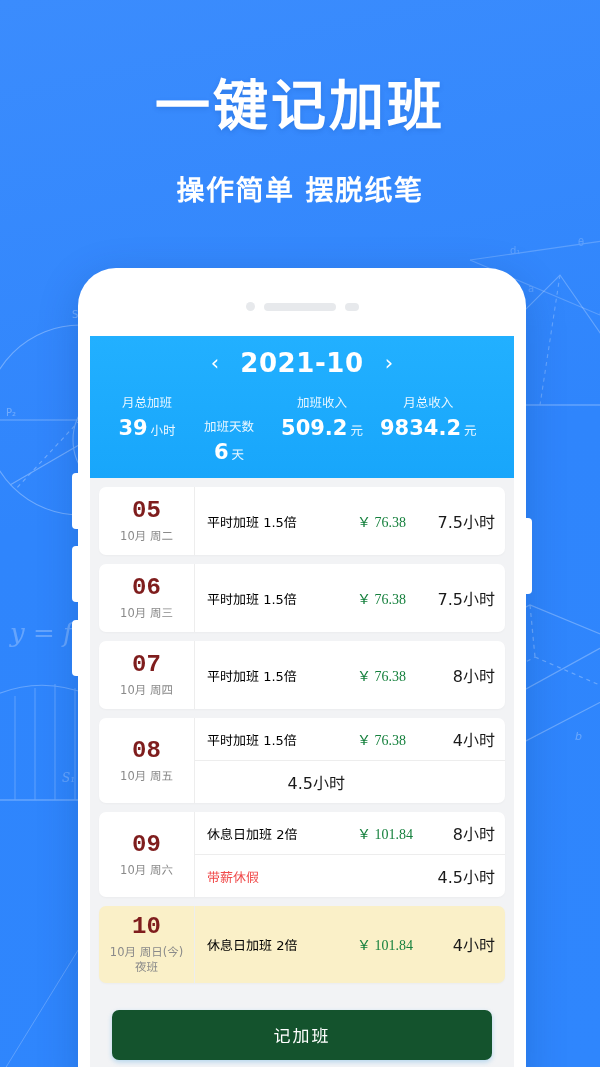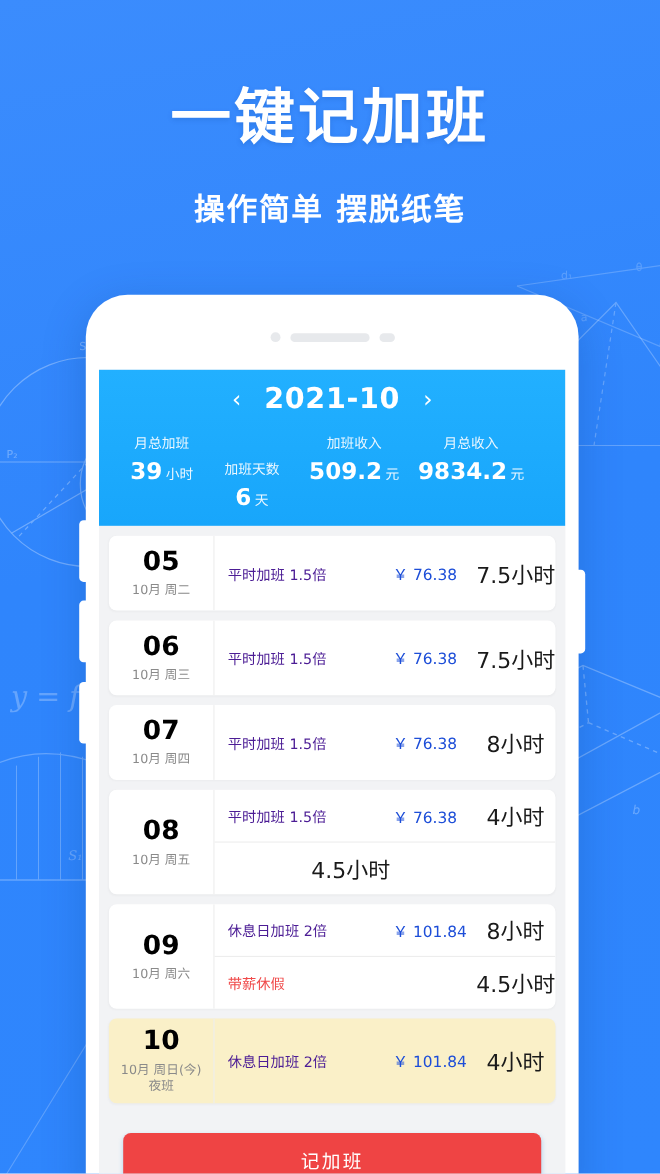--- a/index.html
+++ b/index.html
@@ -104,7 +104,7 @@
     width:95px; flex:0 0 95px; display:flex; flex-direction:column;
     align-items:center; justify-content:center; padding:7px 2px;
   }
-  .day-num { font-size:24px; font-weight:700; color:#000000; line-height:1.15; }
+  .day-num { font-size:24px; font-weight:700; color:#7f1d1d; line-height:1.15;font-family:Liberation Mono, monospace; }
   .day-sub { font-size:11.5px; color:#8a8a8a; margin-top:4px; text-align:center;
              line-height:1.35; }
   .entries { flex:1; border-left:1px solid #ededed; display:flex;

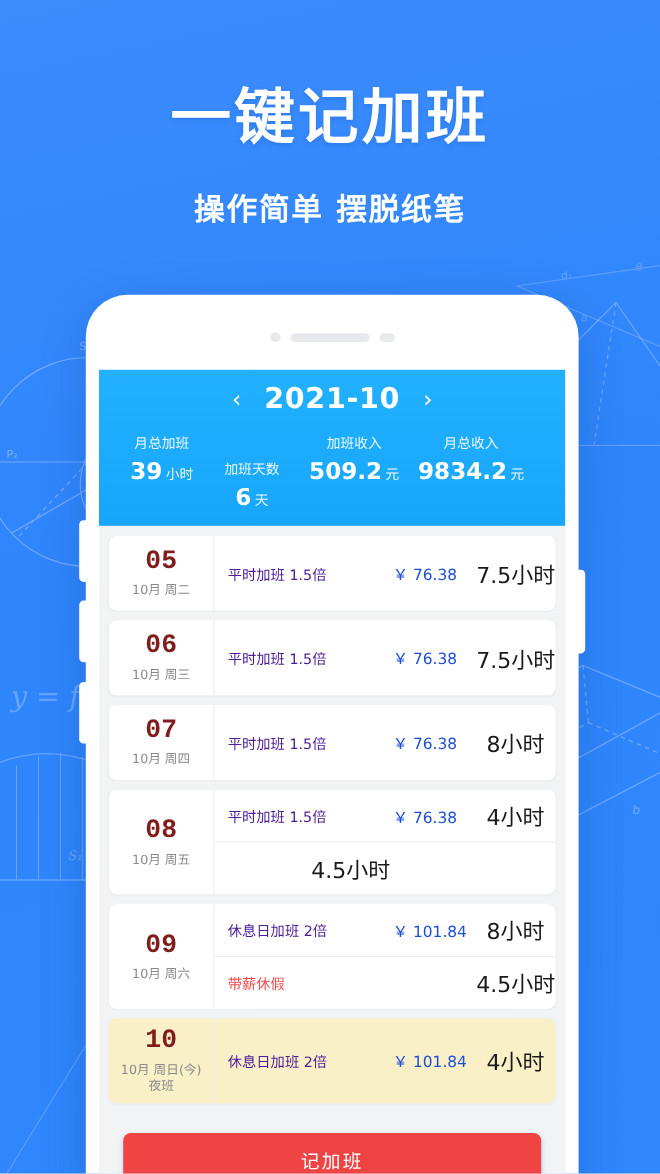--- a/index.html
+++ b/index.html
@@ -113,7 +113,7 @@
     display:flex; align-items:center; padding:9px 10px 9px 12px; min-height:33px;
   }
   .entry + .entry { border-top:1px solid #ededed; }
-  .e-type  { flex:1; font-size:13px; color:#4c1d95; white-space:nowrap; }
+  .e-type  { flex:1; font-size:13px; color:#000000; white-space:nowrap; }
   .e-type.leave { color:#f04b4b; font-weight:400; }
   .e-amount{ width:76px; font-size:14px; color:#1d4ed8; text-align:left; white-space:nowrap; }
   .e-hours { width:62px; font-size:20px; color:#1a1a1a; text-align:right; white-space:nowrap; }

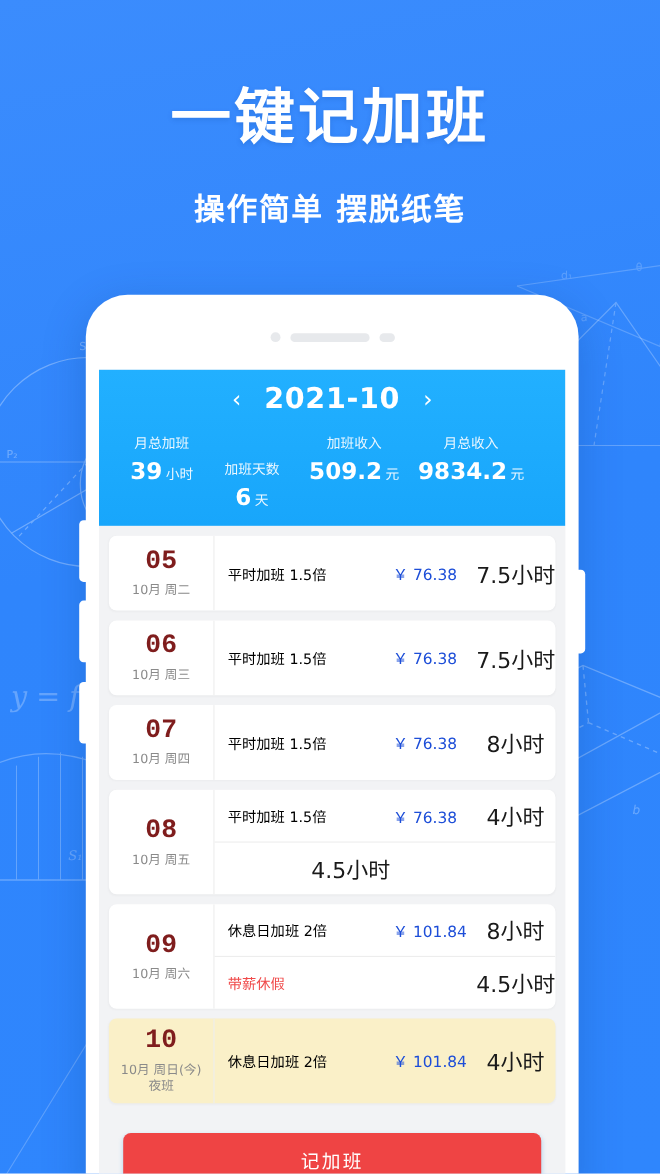--- a/index.html
+++ b/index.html
@@ -115,7 +115,7 @@
   .entry + .entry { border-top:1px solid #ededed; }
   .e-type  { flex:1; font-size:13px; color:#000000; white-space:nowrap; }
   .e-type.leave { color:#f04b4b; font-weight:400; }
-  .e-amount{ width:76px; font-size:14px; color:#1d4ed8; text-align:left; white-space:nowrap; }
+  .e-amount{ width:76px; font-size:14px; color:#15803d; text-align:left; white-space:nowrap;font-family:Liberation Serif, serif; }
   .e-hours { width:62px; font-size:20px; color:#1a1a1a; text-align:right; white-space:nowrap; }
   .entry.note .e-type { color:#8c8c8c; }
 

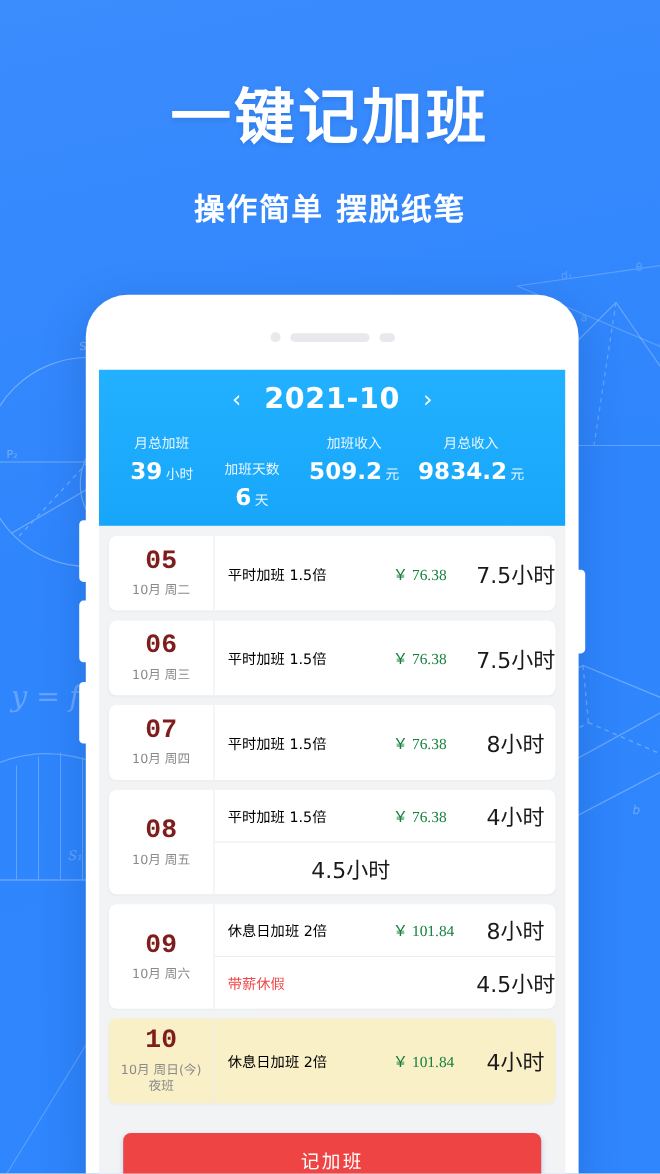--- a/index.html
+++ b/index.html
@@ -116,7 +116,7 @@
   .e-type  { flex:1; font-size:13px; color:#000000; white-space:nowrap; }
   .e-type.leave { color:#f04b4b; font-weight:400; }
   .e-amount{ width:76px; font-size:14px; color:#15803d; text-align:left; white-space:nowrap;font-family:Liberation Serif, serif; }
-  .e-hours { width:62px; font-size:20px; color:#1a1a1a; text-align:right; white-space:nowrap; }
+  .e-hours { width:62px; font-size:16px; color:#1a1a1a; text-align:right; white-space:nowrap; }
   .entry.note .e-type { color:#8c8c8c; }
 
   

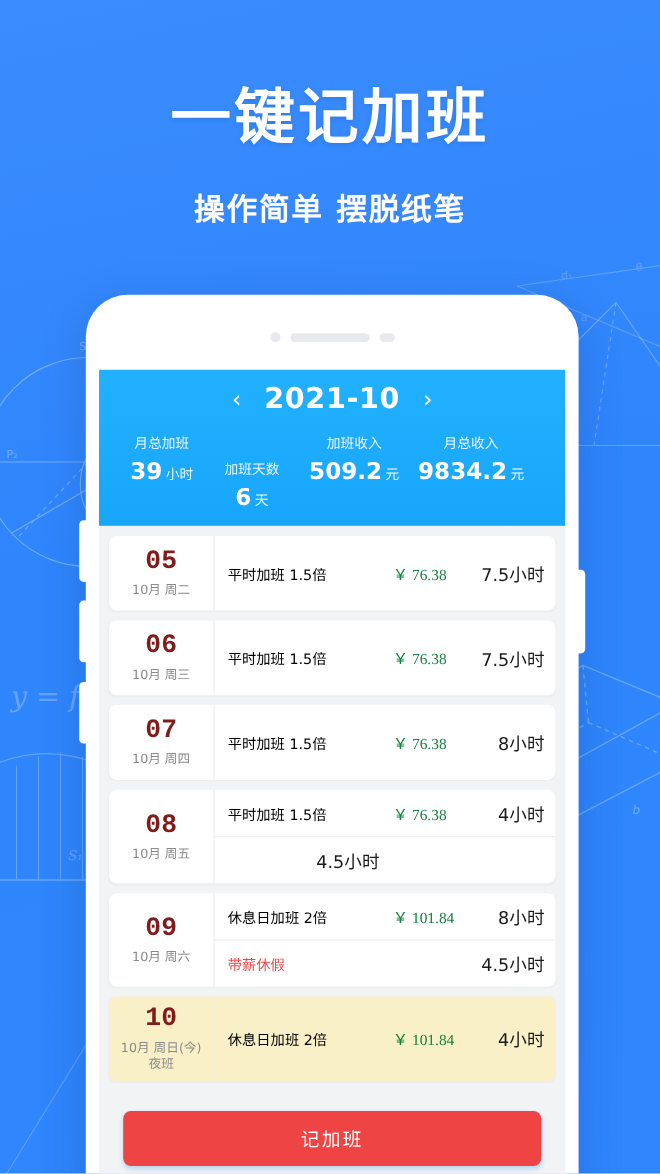--- a/index.html
+++ b/index.html
@@ -123,7 +123,7 @@
   #cta-wrap { padding:18px 22px 0 22px; }
   #cta-btn {
     display:block; width:100%; height:50px; border:none; border-radius:7px;
-    background:#ef4444; color:#ffffff; font-size:17px; font-weight:400;
+    background:#14532d; color:#ffffff; font-size:17px; font-weight:400;
     font-family:inherit; letter-spacing:2px; cursor:pointer;
     box-shadow:0 2px 5px rgba(20,140,220,.28);
   }

